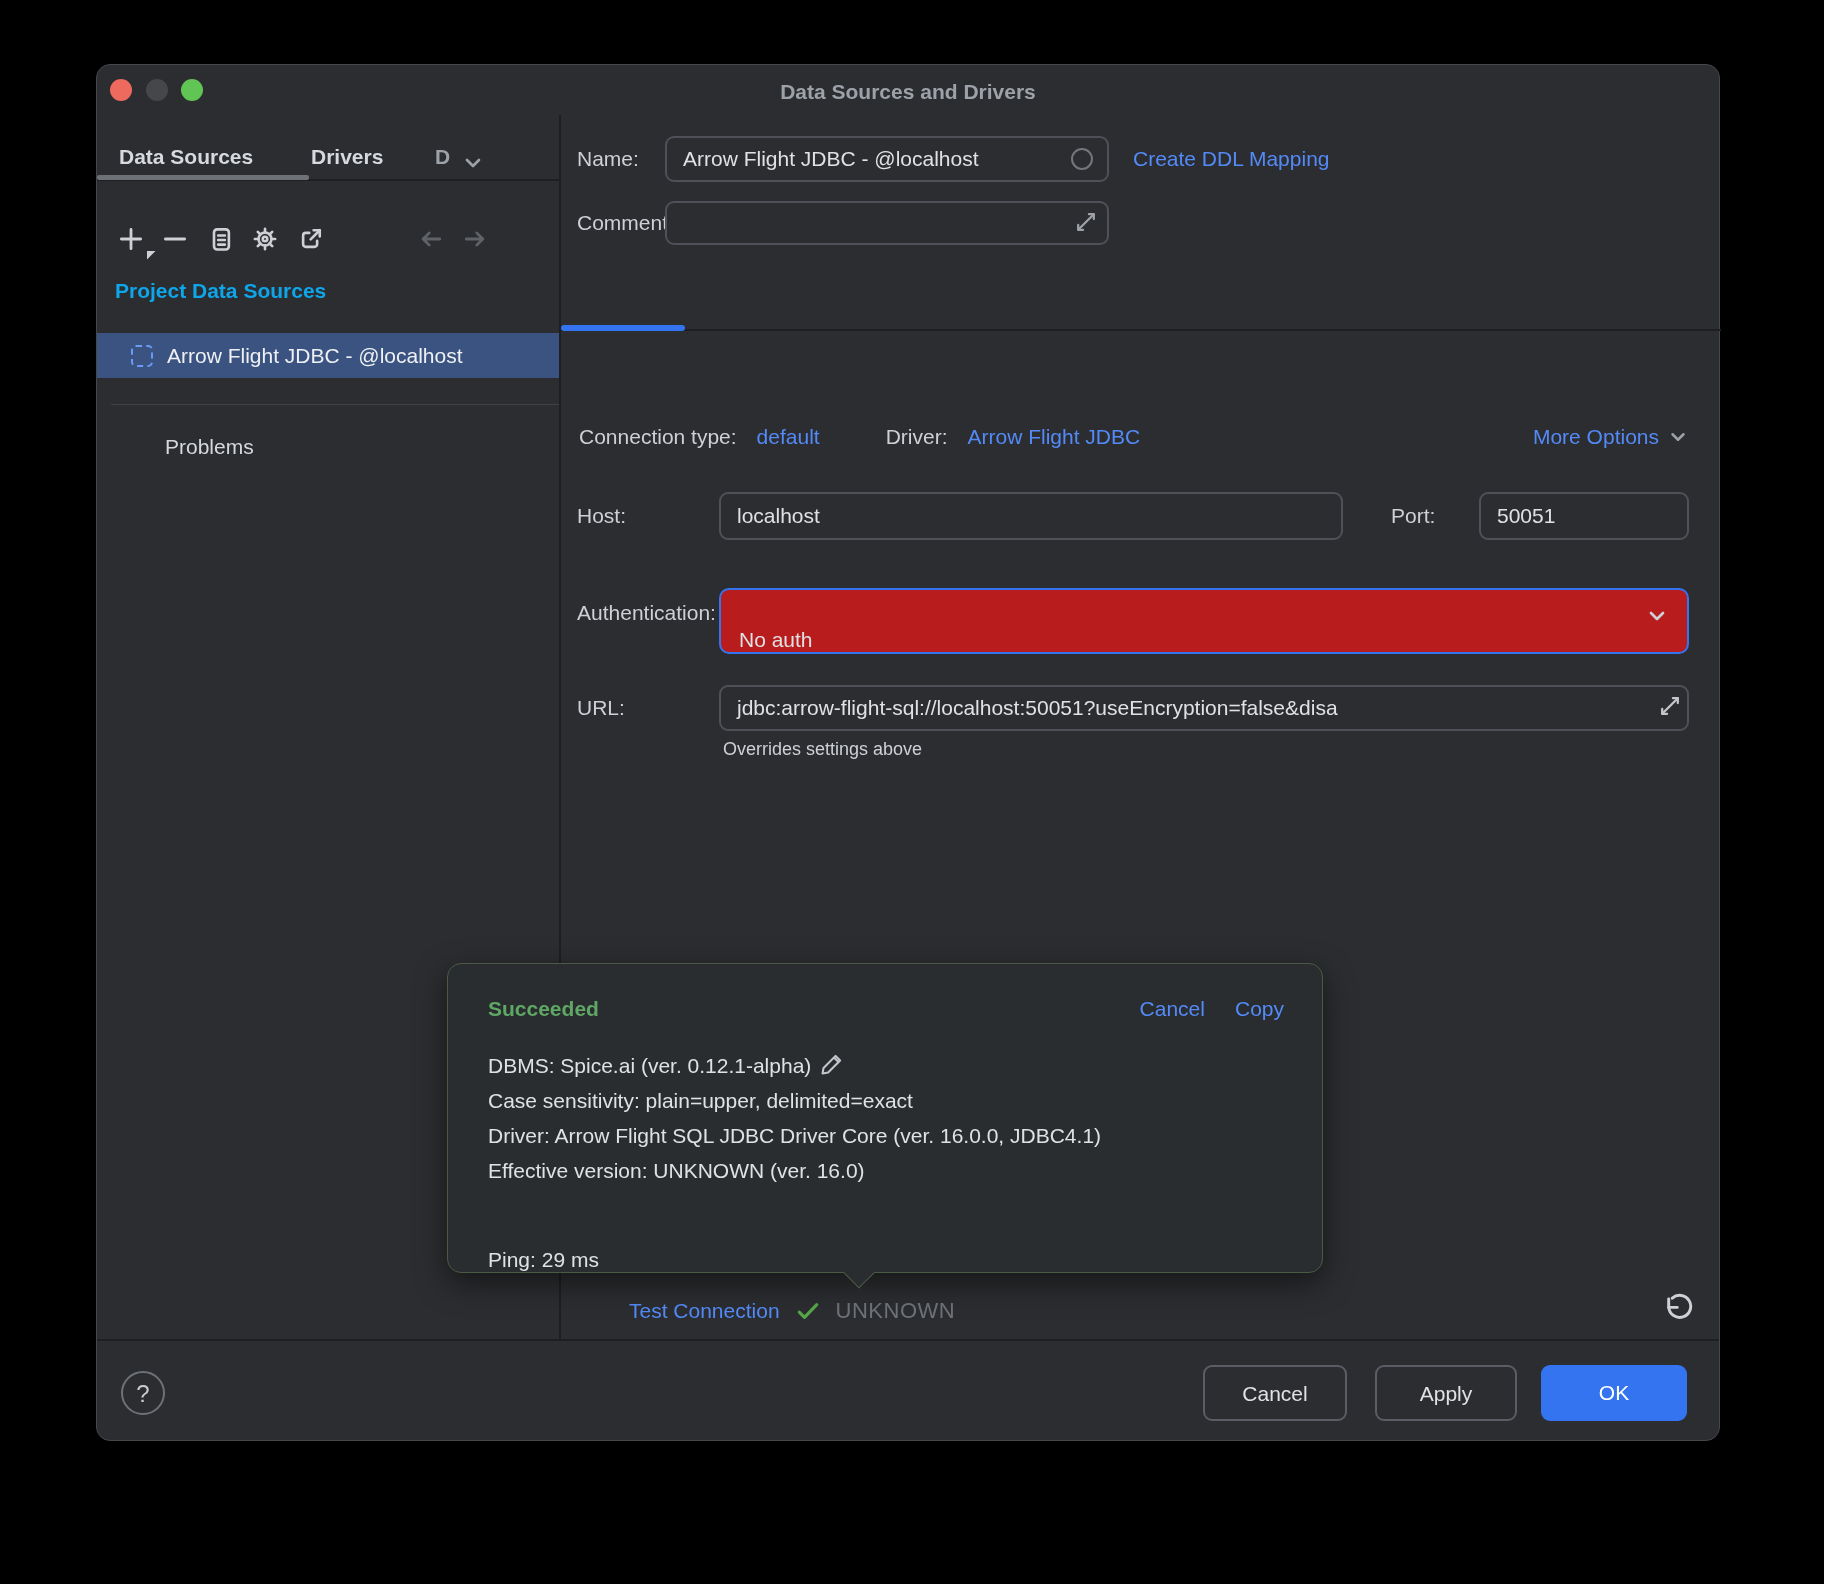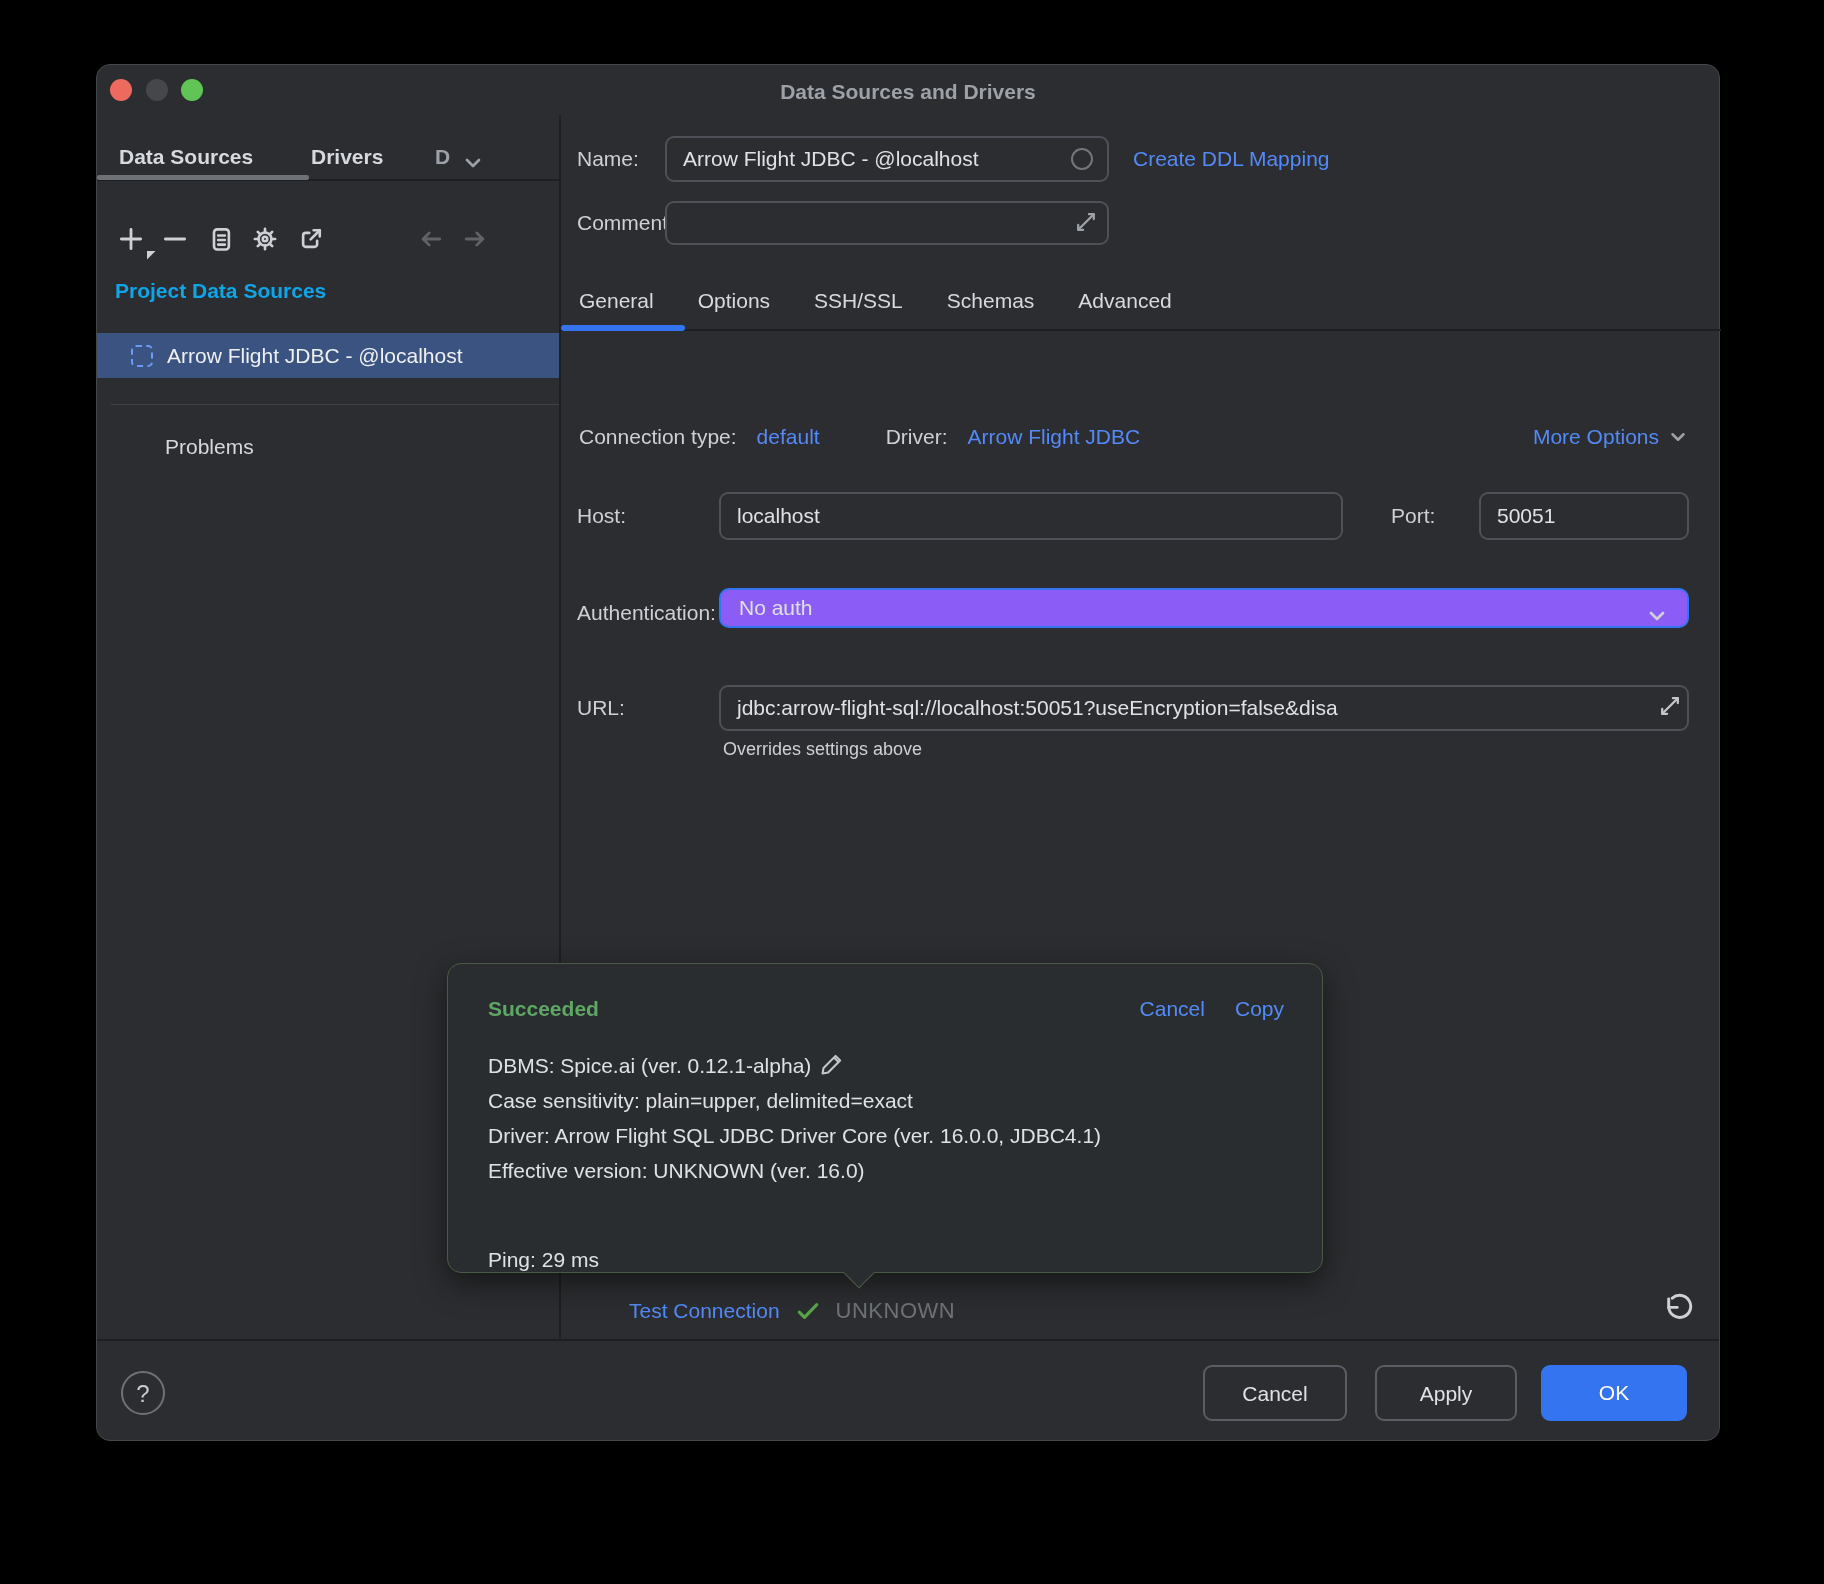--- a/index.html
+++ b/index.html
@@ -206,13 +206,6 @@
           </svg>
       </div>
 
-      <div class="form-tabs">
-        <div class="form-tab">General</div>
-        <div class="form-tab">Options</div>
-        <div class="form-tab">SSH/SSL</div>
-        <div class="form-tab">Schemas</div>
-        <div class="form-tab">Advanced</div>
-      </div>
       <div class="tab-underline"></div>
       <div class="tabs-divider"></div>
 

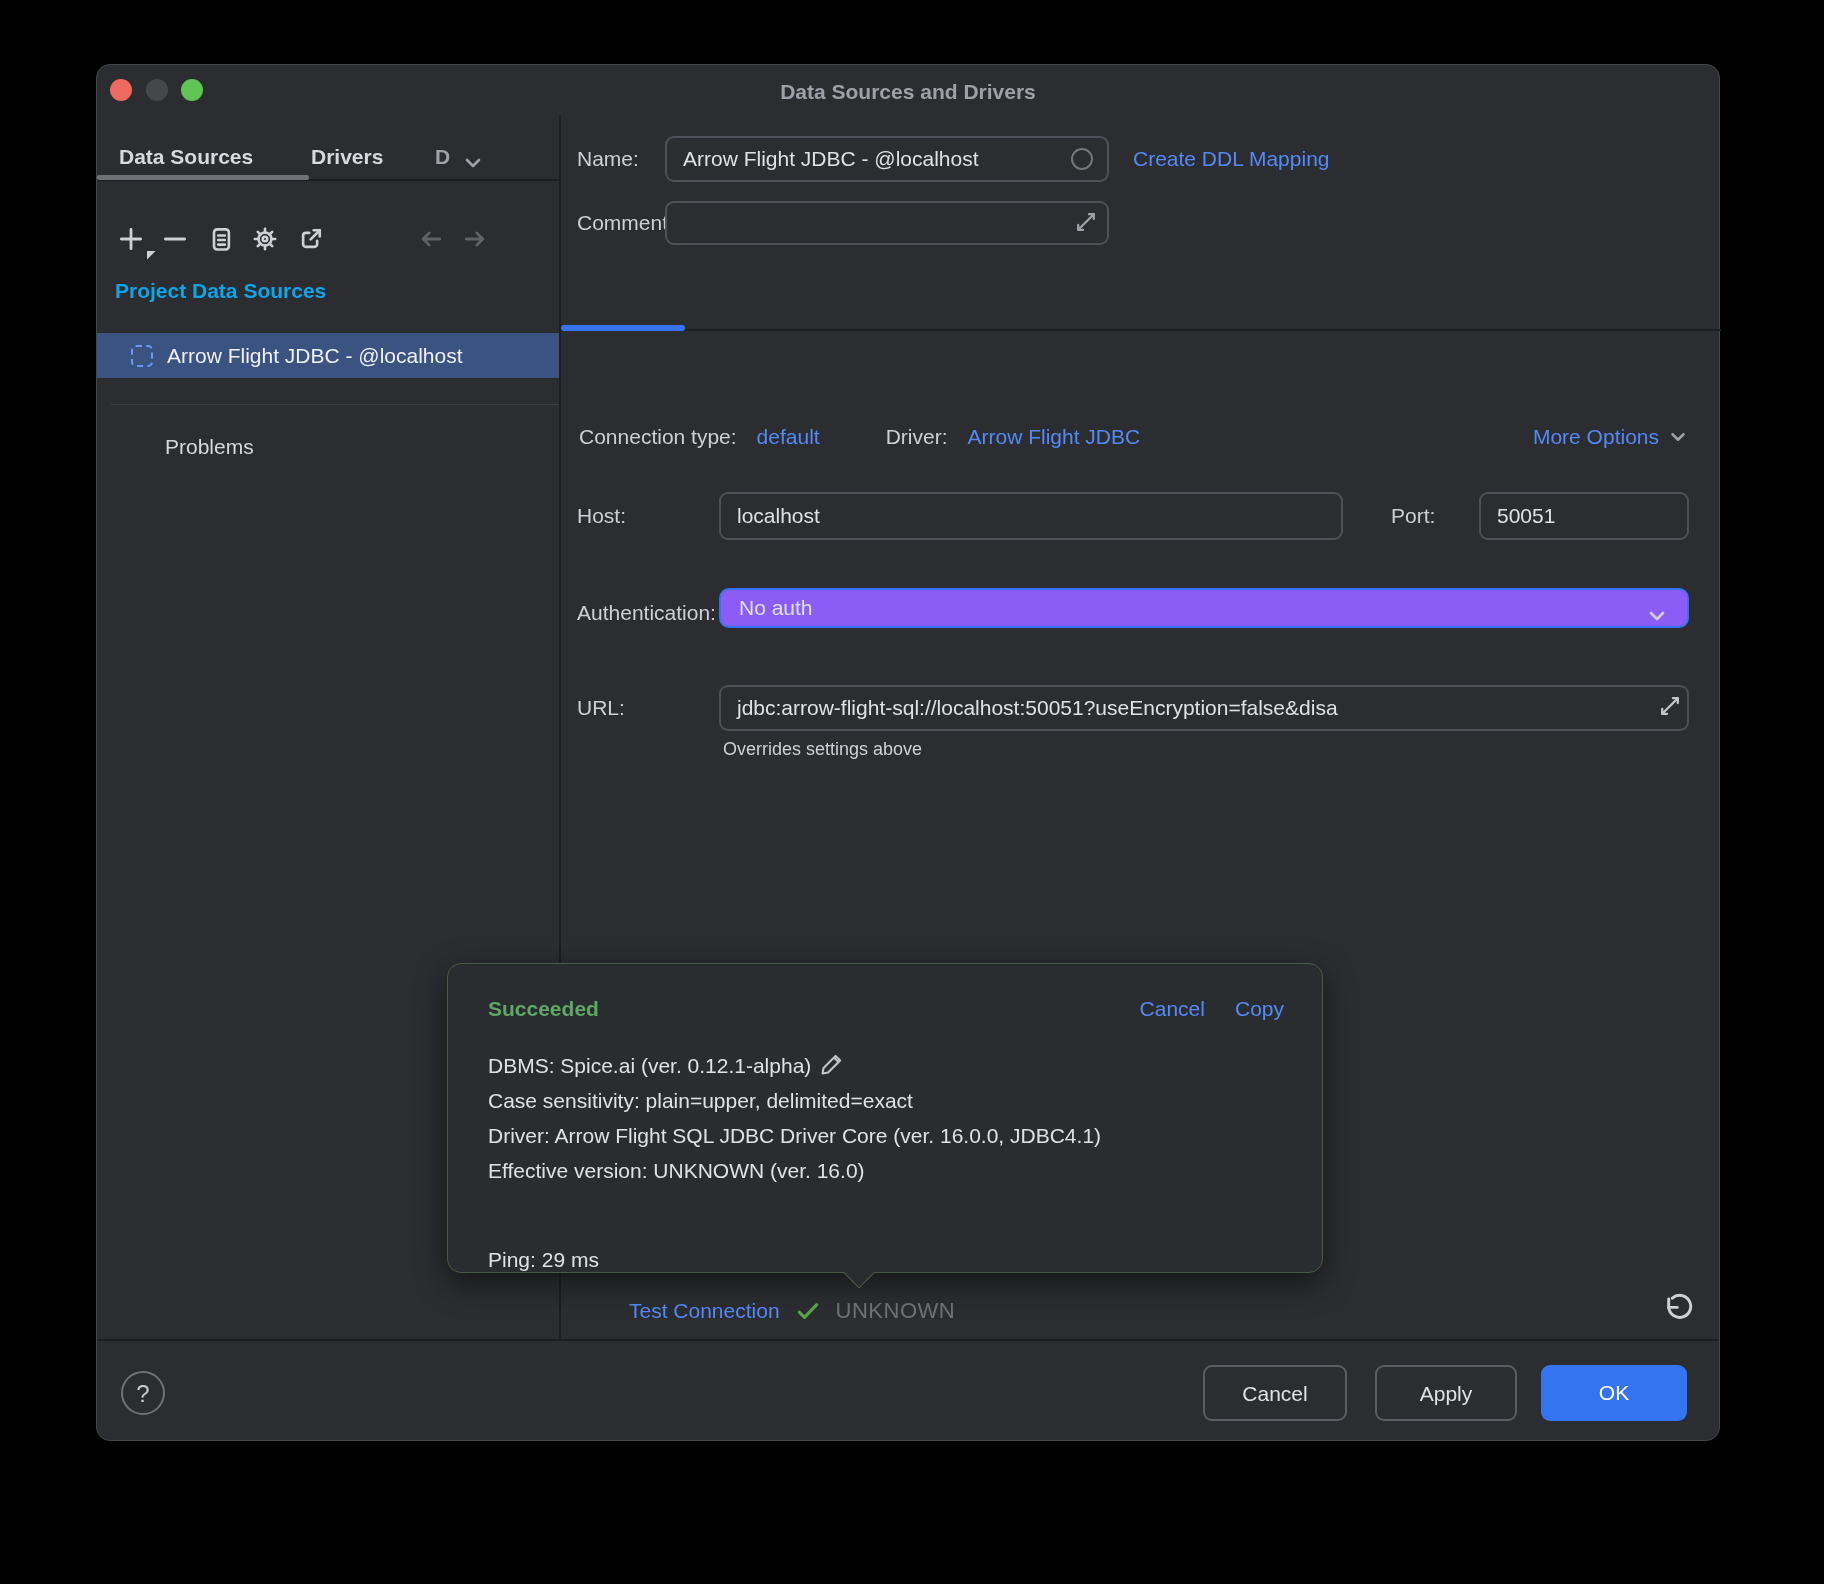--- a/index.html
+++ b/index.html
@@ -70,8 +70,8 @@
   .port-label{left:830px;top:377px;line-height:48px;}
   .port-input{left:918px;top:377px;width:210px;height:48px;}
   .auth-label{top:473px;line-height:50px;}
-  .auth-select{position:absolute;left:158px;top:473px;width:970px;height:40px;background:#8b5cf6;
-               border:2.5px solid #3574f0;border-radius:10px;display:flex;align-items:center;
+  .auth-select{position:absolute;left:158px;top:473px;width:970px;height:66px;background:#b91c1c;
+               border:2.5px solid #3574f0;border-radius:10px;display:flex;align-items:flex-end;
                padding:0 18px;font-size:21px;color:#dfe1e5;cursor:pointer;}
   .auth-chevron{position:absolute;right:18px;top:14px;}
   .url-label{top:570px;line-height:46px;}

